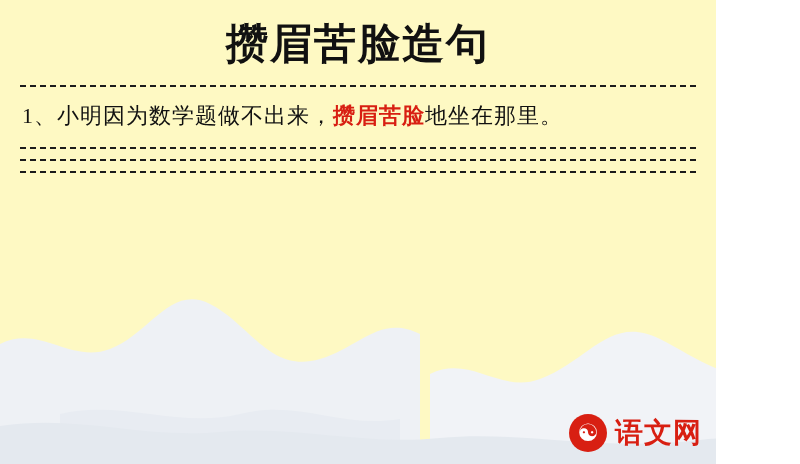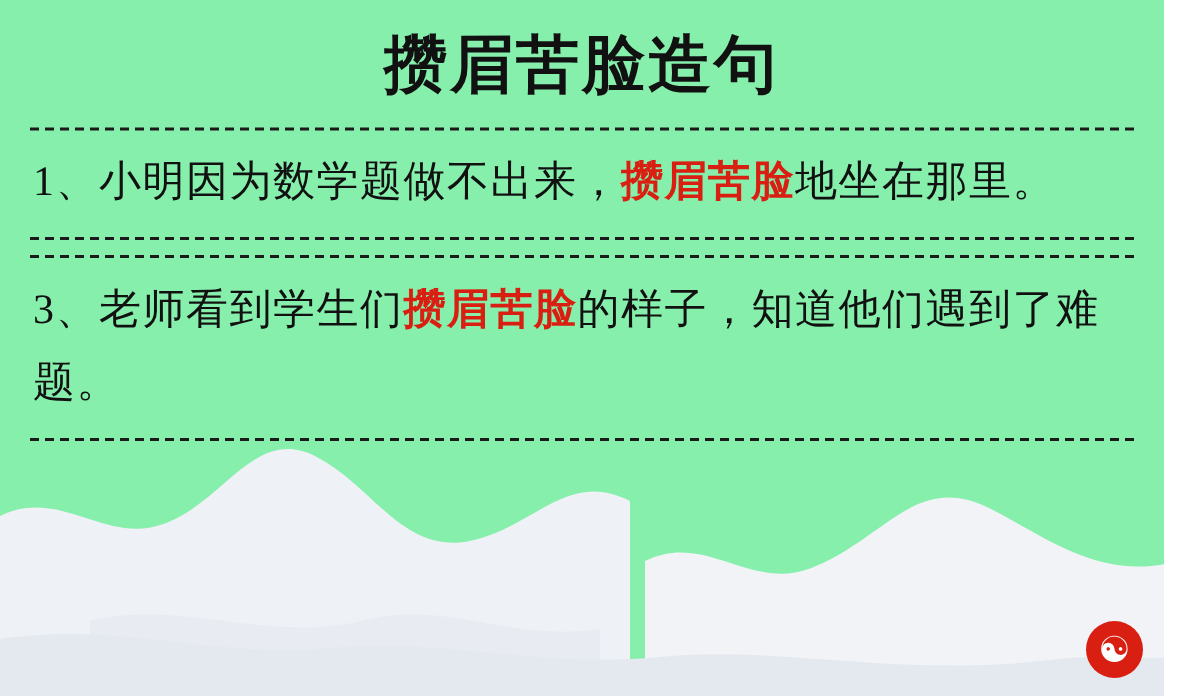--- a/index.html
+++ b/index.html
@@ -15,9 +15,9 @@
   }
   .page {
     position: relative;
-    width: 776px;
+    width: 716px;
     height: 464px;
-    background: #86efac;
+    background: #fef9c3;
     overflow: hidden;
   }
 

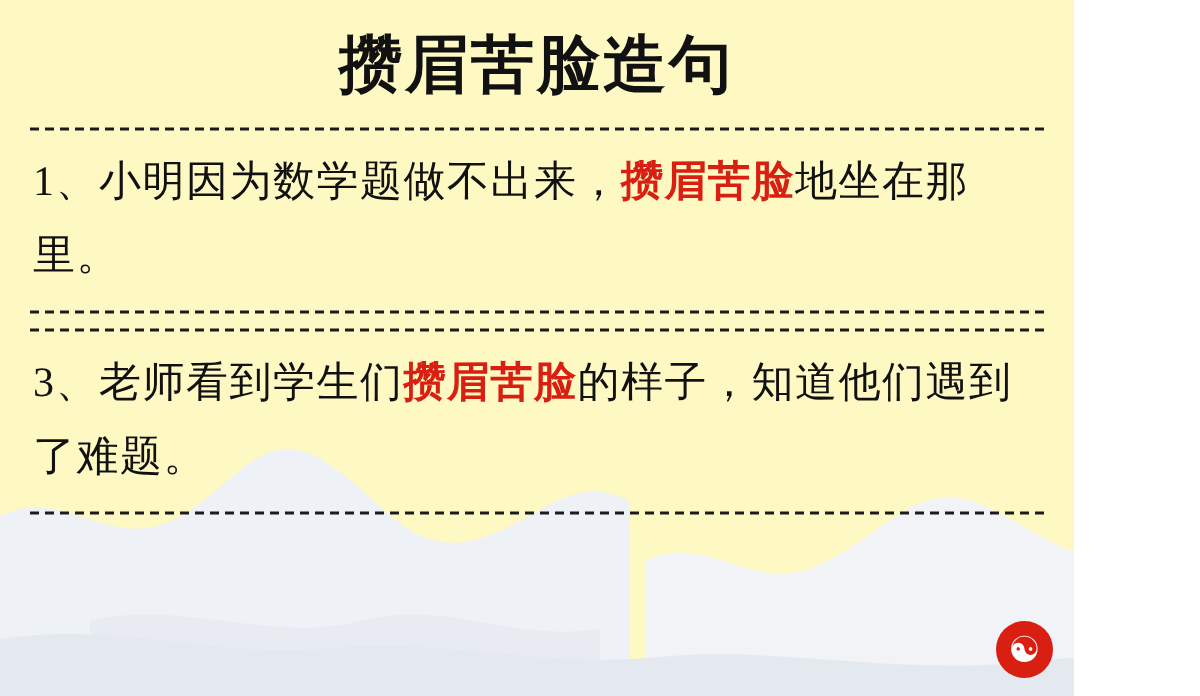--- a/index.html
+++ b/index.html
@@ -57,7 +57,7 @@
   }
 
   .sentence {
-    font-size: 28px;
+    font-size: 22px;
     color: #111111;
     line-height: 1.75;
     margin: 10px 6px 12px 6px;

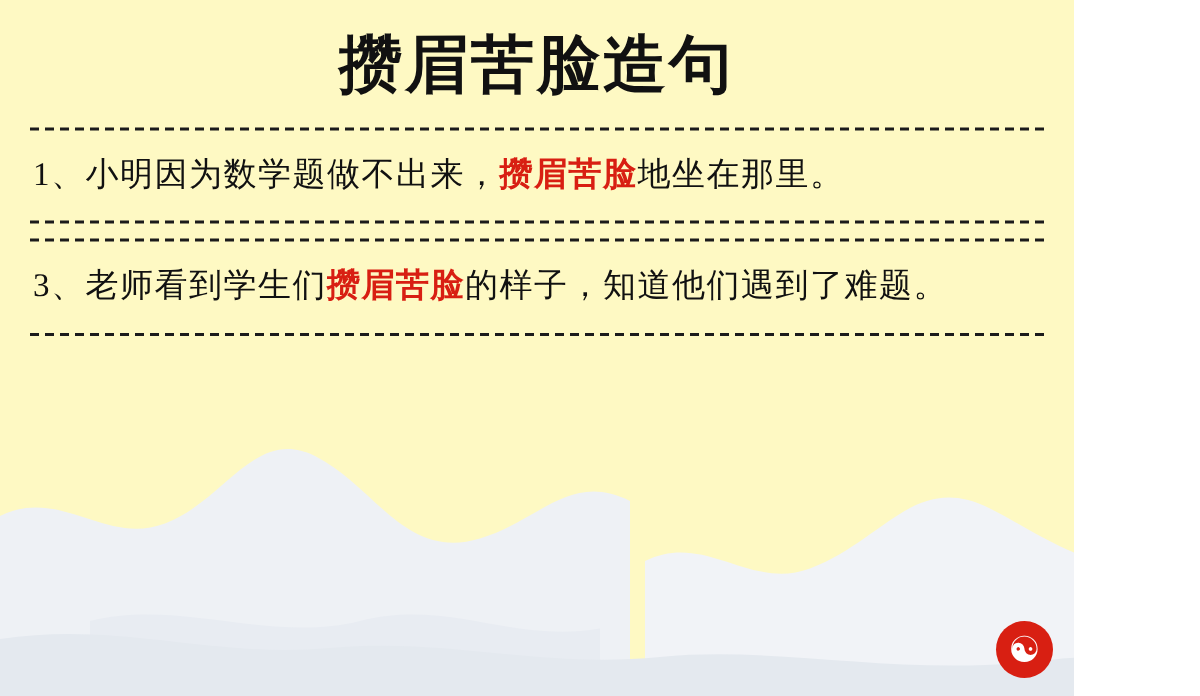--- a/index.html
+++ b/index.html
@@ -124,7 +124,6 @@
 
     <div class="divider"></div>
 
-    <p class="sentence"><span>3、老师看到学生们</span><span class="kw">攒眉苦脸</span><span>的样子，知道他们遇到了难题。</span></p>
 
     <div class="divider"></div>
 

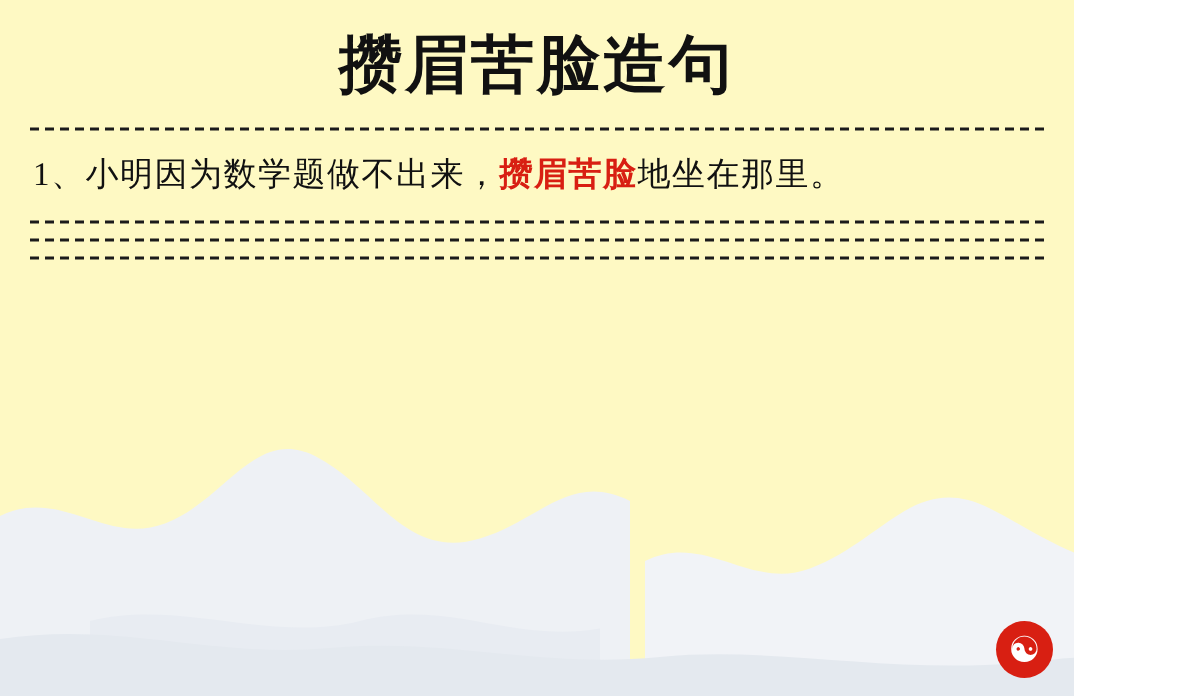--- a/index.html
+++ b/index.html
@@ -131,6 +131,7 @@
 
   <div class="watermark">
     <div class="wm-badge">☯</div>
+    <div class="wm-text">语文网</div>
   </div>
 
 </div>

